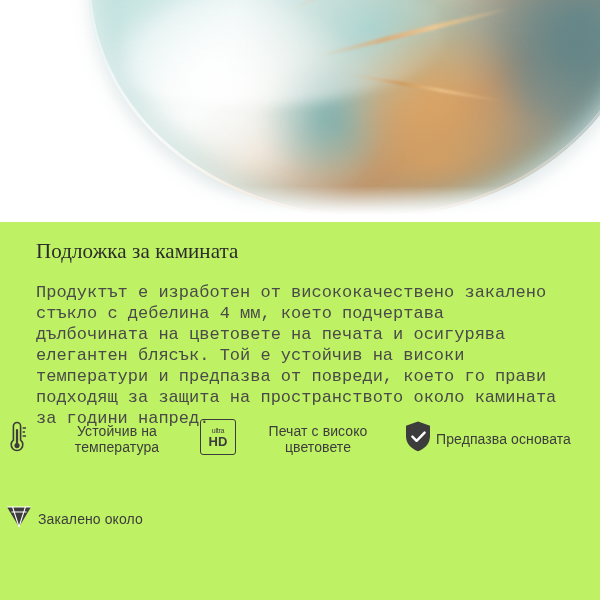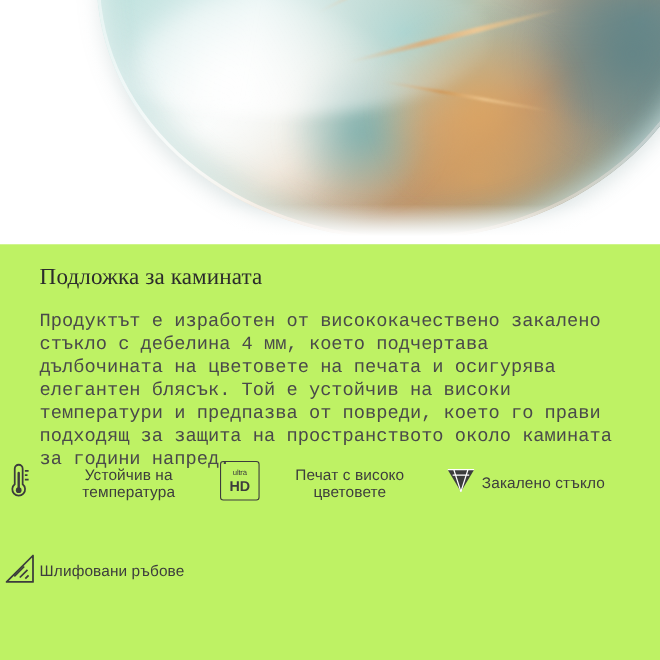--- a/index.html
+++ b/index.html
@@ -227,6 +227,15 @@
       <div class="caption">Печат с високо цветовете</div>
     </div>
 
+    <div class="feature">
+      <div class="glyph">
+        <svg width="36" height="40" viewBox="0 0 36 40">
+          <path d="M18 4.5l12 4.2v10.6c0 7.2-5 12.3-12 15-7-2.7-12-7.8-12-15V8.7L18 4.5z" fill="#3c3c3c"></path>
+          <path d="M12.4 19.6l4.2 4.2 8-8.2" fill="none" stroke="#ffffff" stroke-width="2.4" stroke-linecap="round" stroke-linejoin="round"></path>
+        </svg>
+      </div>
+      <div class="caption">Предпазва основата</div>
+    </div>
 
     <div class="feature">
       <div class="glyph">

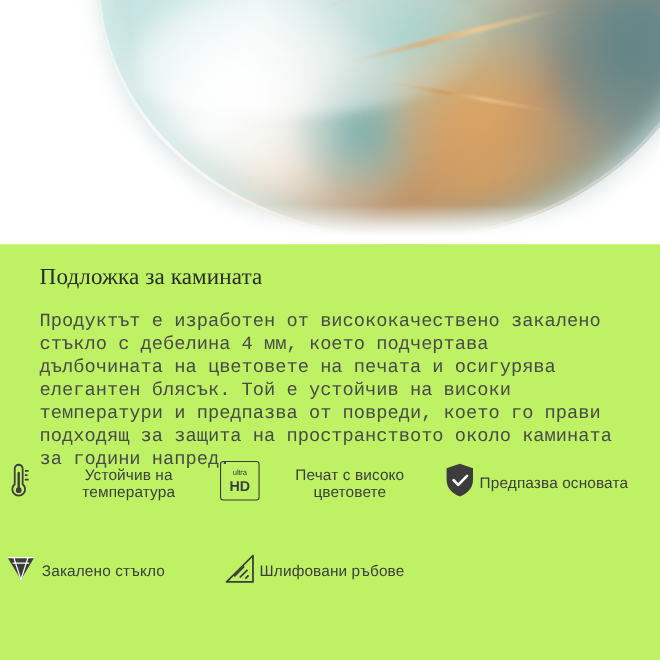--- a/index.html
+++ b/index.html
@@ -245,7 +245,7 @@
           <path d="M12.6 8l6.4 20M25.4 8l-6.4 20M7 8h24M11.5 13h15" stroke="#ffffff" stroke-width="1.1" fill="none"></path>
         </svg>
       </div>
-      <div class="caption">Закалено стъкло</div>
+      <div class="caption">Закалено около</div>
     </div>
 
     <div class="feature">

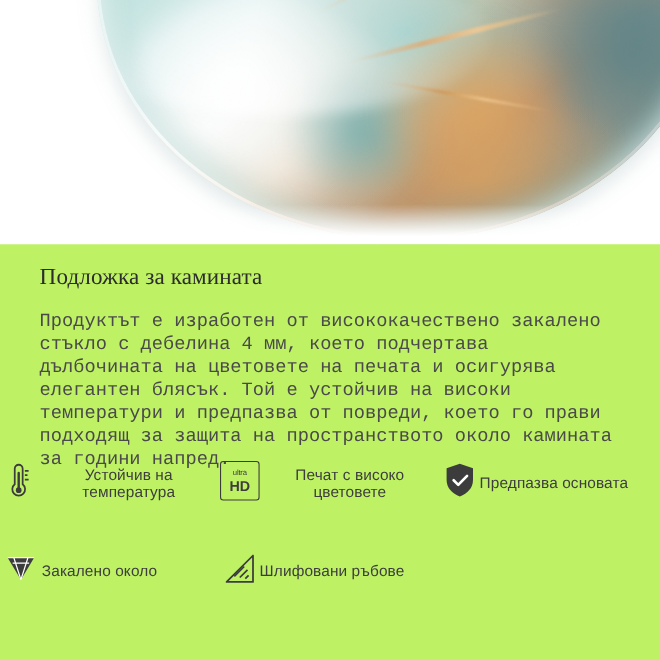--- a/index.html
+++ b/index.html
@@ -248,15 +248,6 @@
       <div class="caption">Закалено около</div>
     </div>
 
-    <div class="feature">
-      <div class="glyph">
-        <svg width="36" height="36" viewBox="0 0 36 36" stroke="#3c3c3c" stroke-width="1.6" fill="none">
-          <path d="M6 30L30 6v24H6z" stroke-linejoin="round"></path>
-          <path d="M13 25l9-9M18 26l7-7M23 27l3-3"></path>
-        </svg>
-      </div>
-      <div class="caption">Шлифовани ръбове</div>
-    </div>
 
 
   </div>

